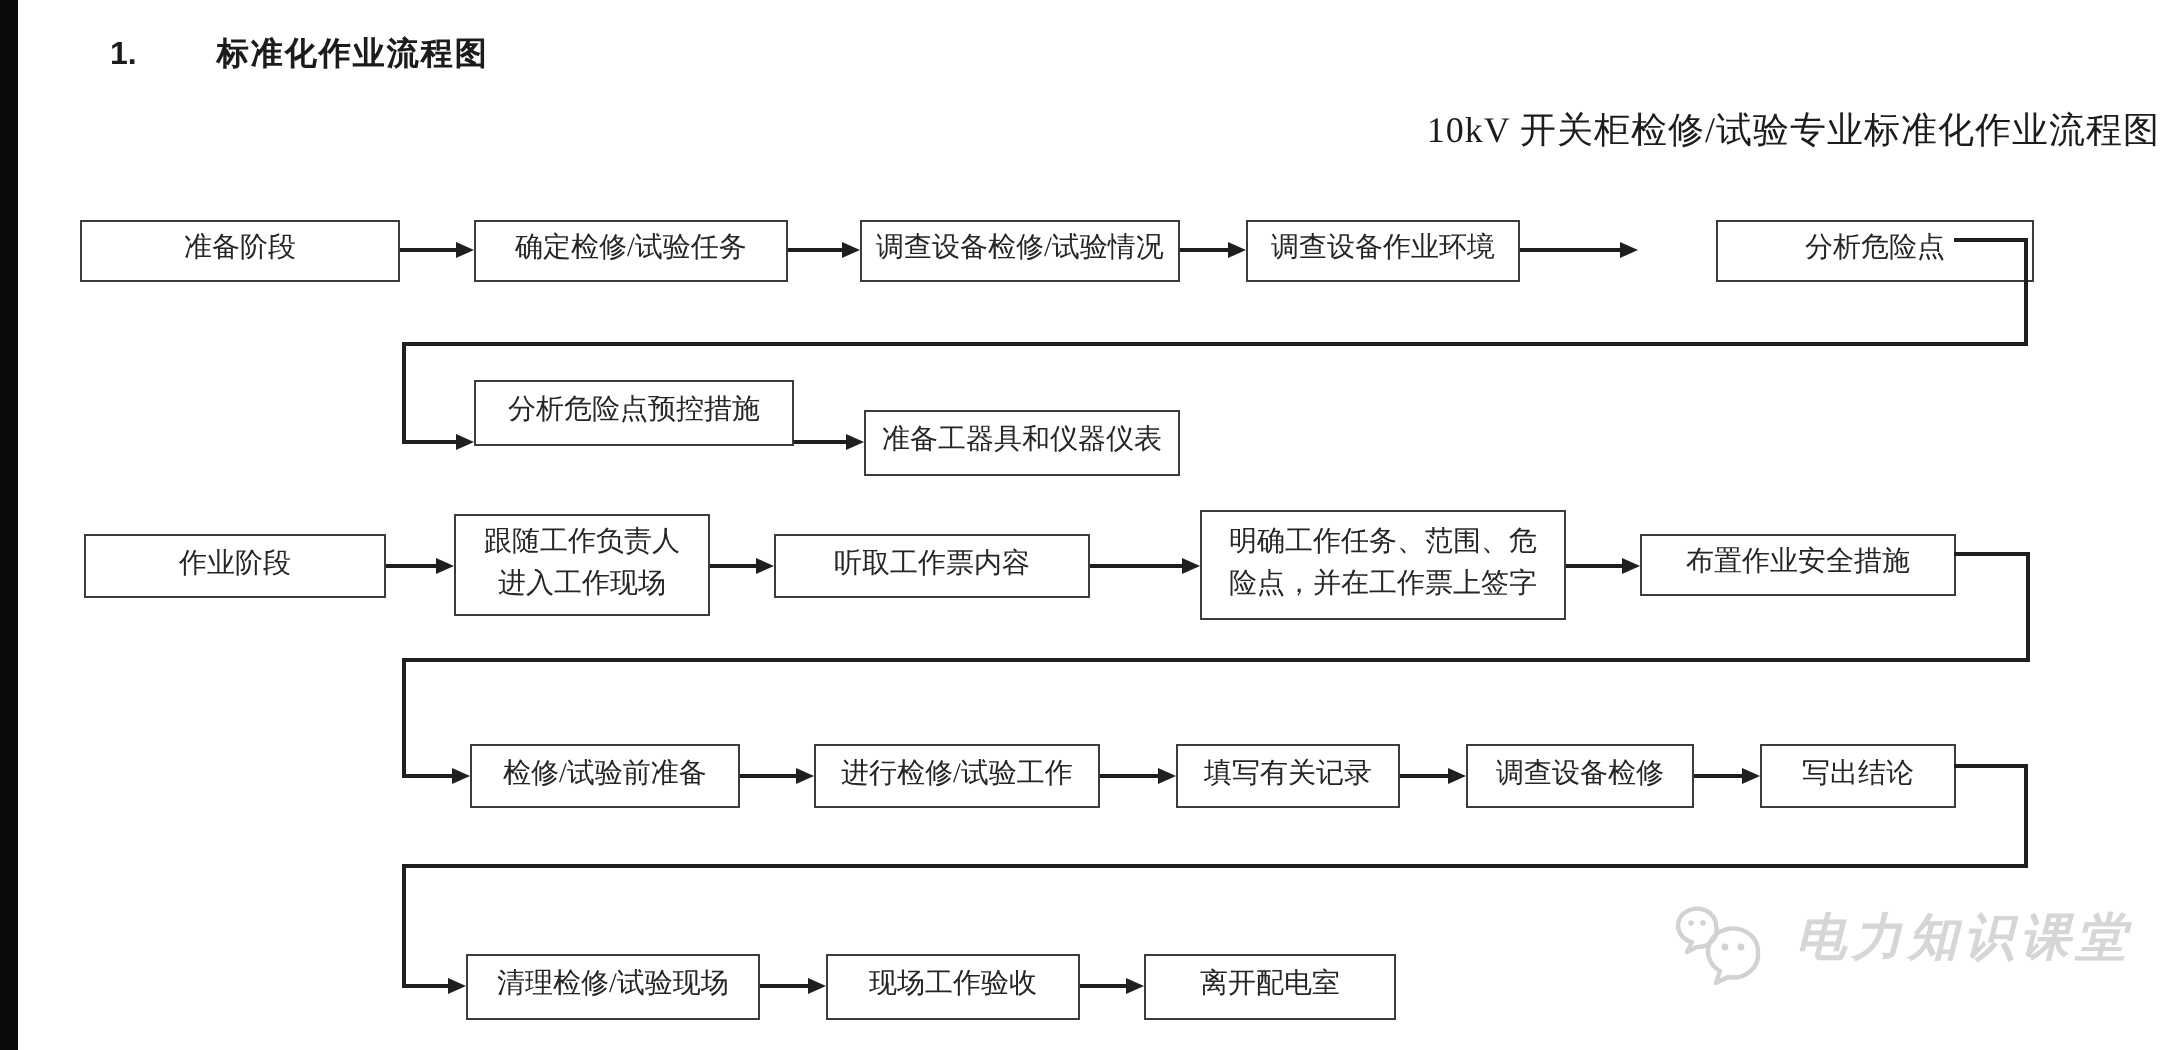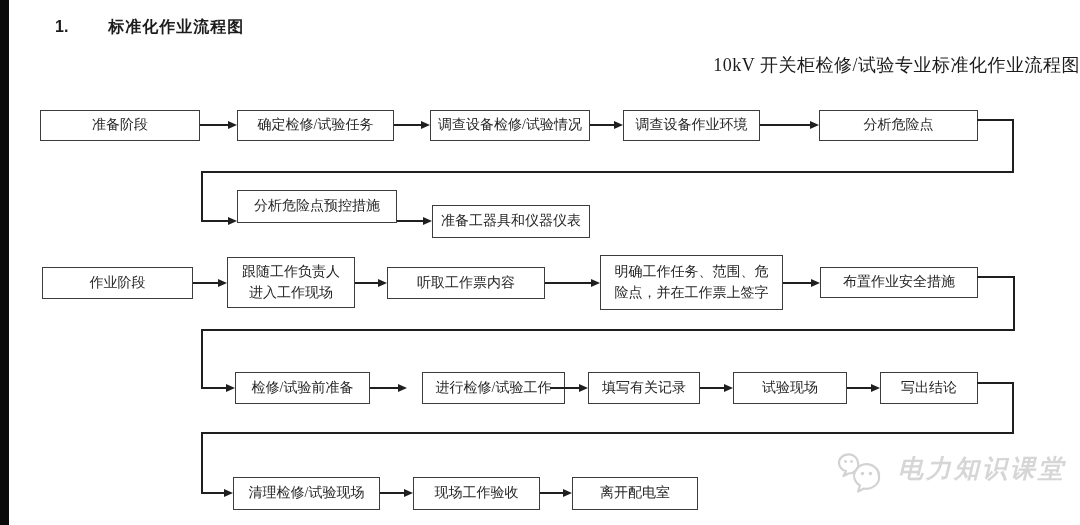--- a/index.html
+++ b/index.html
@@ -53,7 +53,7 @@
   <div class="node" style="left:237px;top:110px;width:157px;height:31px">确定检修/试验任务</div>
   <div class="node" style="left:430px;top:110px;width:160px;height:31px">调查设备检修/试验情况</div>
   <div class="node" style="left:623px;top:110px;width:137px;height:31px">调查设备作业环境</div>
-  <div class="node" style="left:819px;top:110px;width:159px;height:31px">分析危险点</div>
+  <div class="node" style="left:858px;top:110px;width:159px;height:31px">分析危险点</div>
 
   <div class="node" style="left:237px;top:190px;width:160px;height:33px">分析危险点预控措施</div>
   <div class="node" style="left:432px;top:205px;width:158px;height:33px">准备工器具和仪器仪表</div>

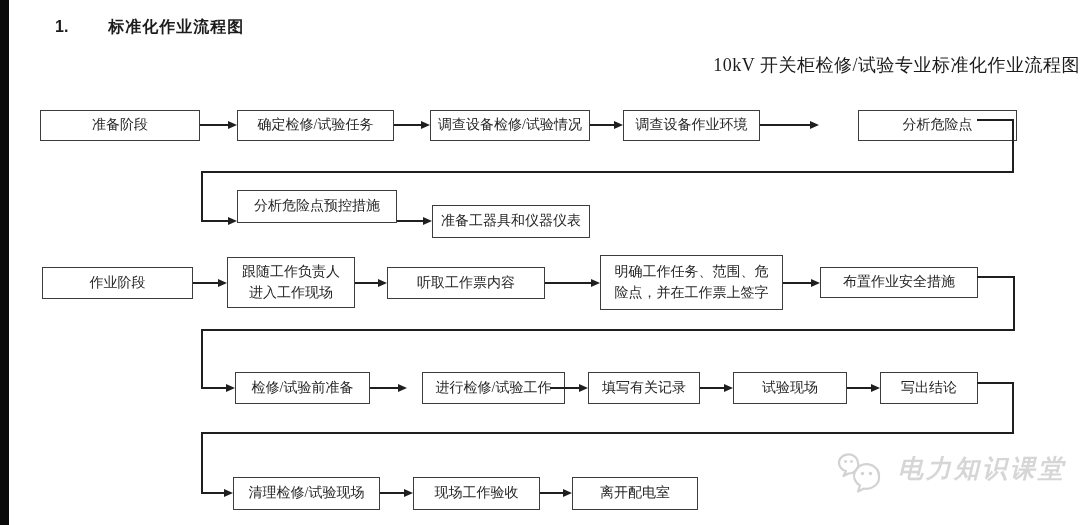--- a/index.html
+++ b/index.html
@@ -67,7 +67,7 @@
   <div class="node" style="left:820px;top:267px;width:158px;height:31px">布置作业安全措施</div>
 
   <div class="node" style="left:235px;top:372px;width:135px;height:32px">检修/试验前准备</div>
-  <div class="node" style="left:422px;top:372px;width:143px;height:32px">进行检修/试验工作</div>
+  <div class="node" style="left:407px;top:372px;width:143px;height:32px">进行检修/试验工作</div>
   <div class="node" style="left:588px;top:372px;width:112px;height:32px">填写有关记录</div>
   <div class="node" style="left:733px;top:372px;width:114px;height:32px">试验现场</div>
   <div class="node" style="left:880px;top:372px;width:98px;height:32px">写出结论</div>

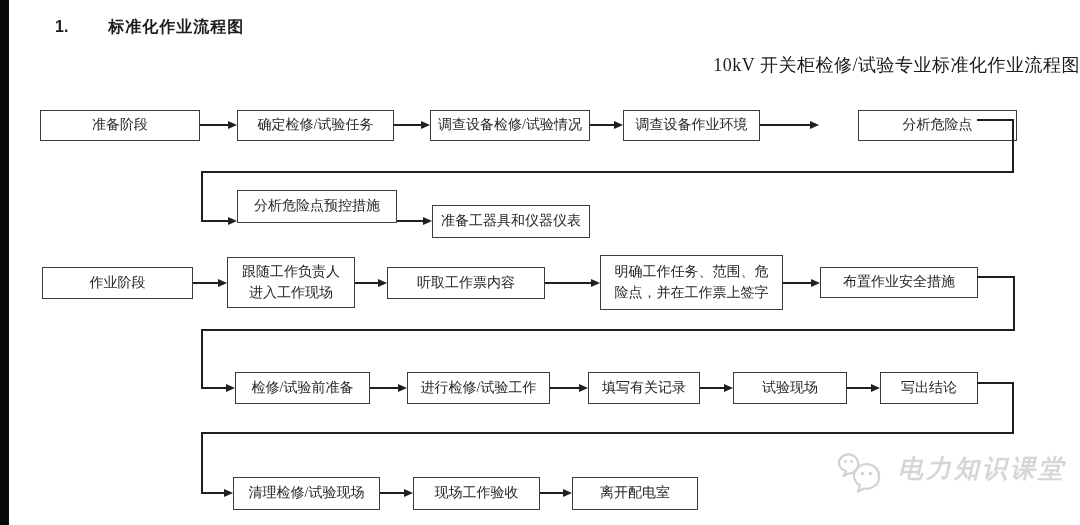--- a/index.html
+++ b/index.html
@@ -69,7 +69,7 @@
   <div class="node" style="left:235px;top:372px;width:135px;height:32px">检修/试验前准备</div>
   <div class="node" style="left:407px;top:372px;width:143px;height:32px">进行检修/试验工作</div>
   <div class="node" style="left:588px;top:372px;width:112px;height:32px">填写有关记录</div>
-  <div class="node" style="left:733px;top:372px;width:114px;height:32px">试验现场</div>
+  <div class="node" style="left:733px;top:372px;width:114px;height:32px">调查设备检修</div>
   <div class="node" style="left:880px;top:372px;width:98px;height:32px">写出结论</div>
 
   <div class="node" style="left:233px;top:477px;width:147px;height:33px">清理检修/试验现场</div>

